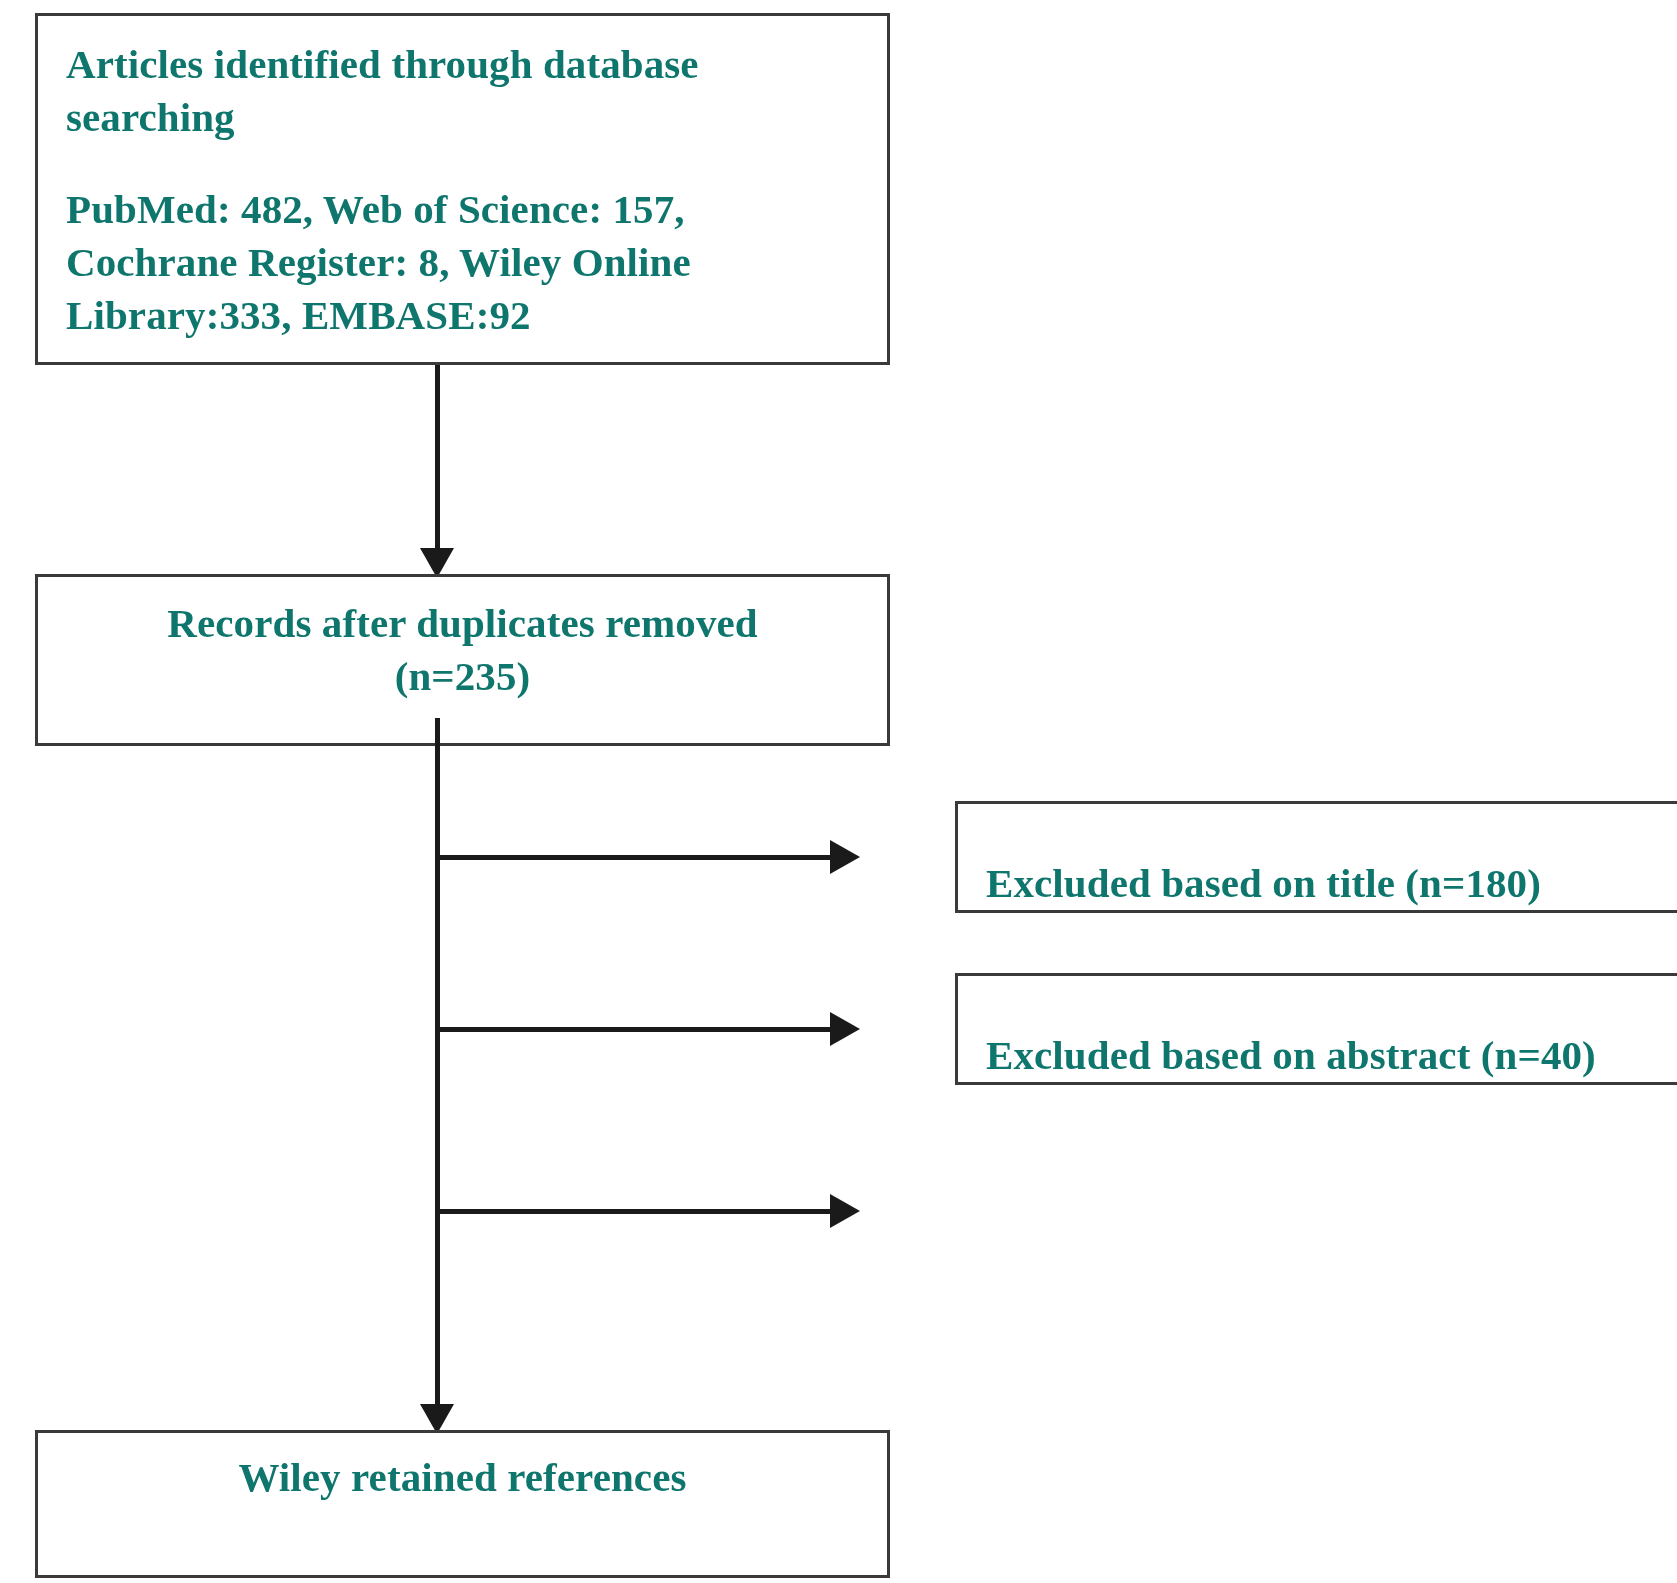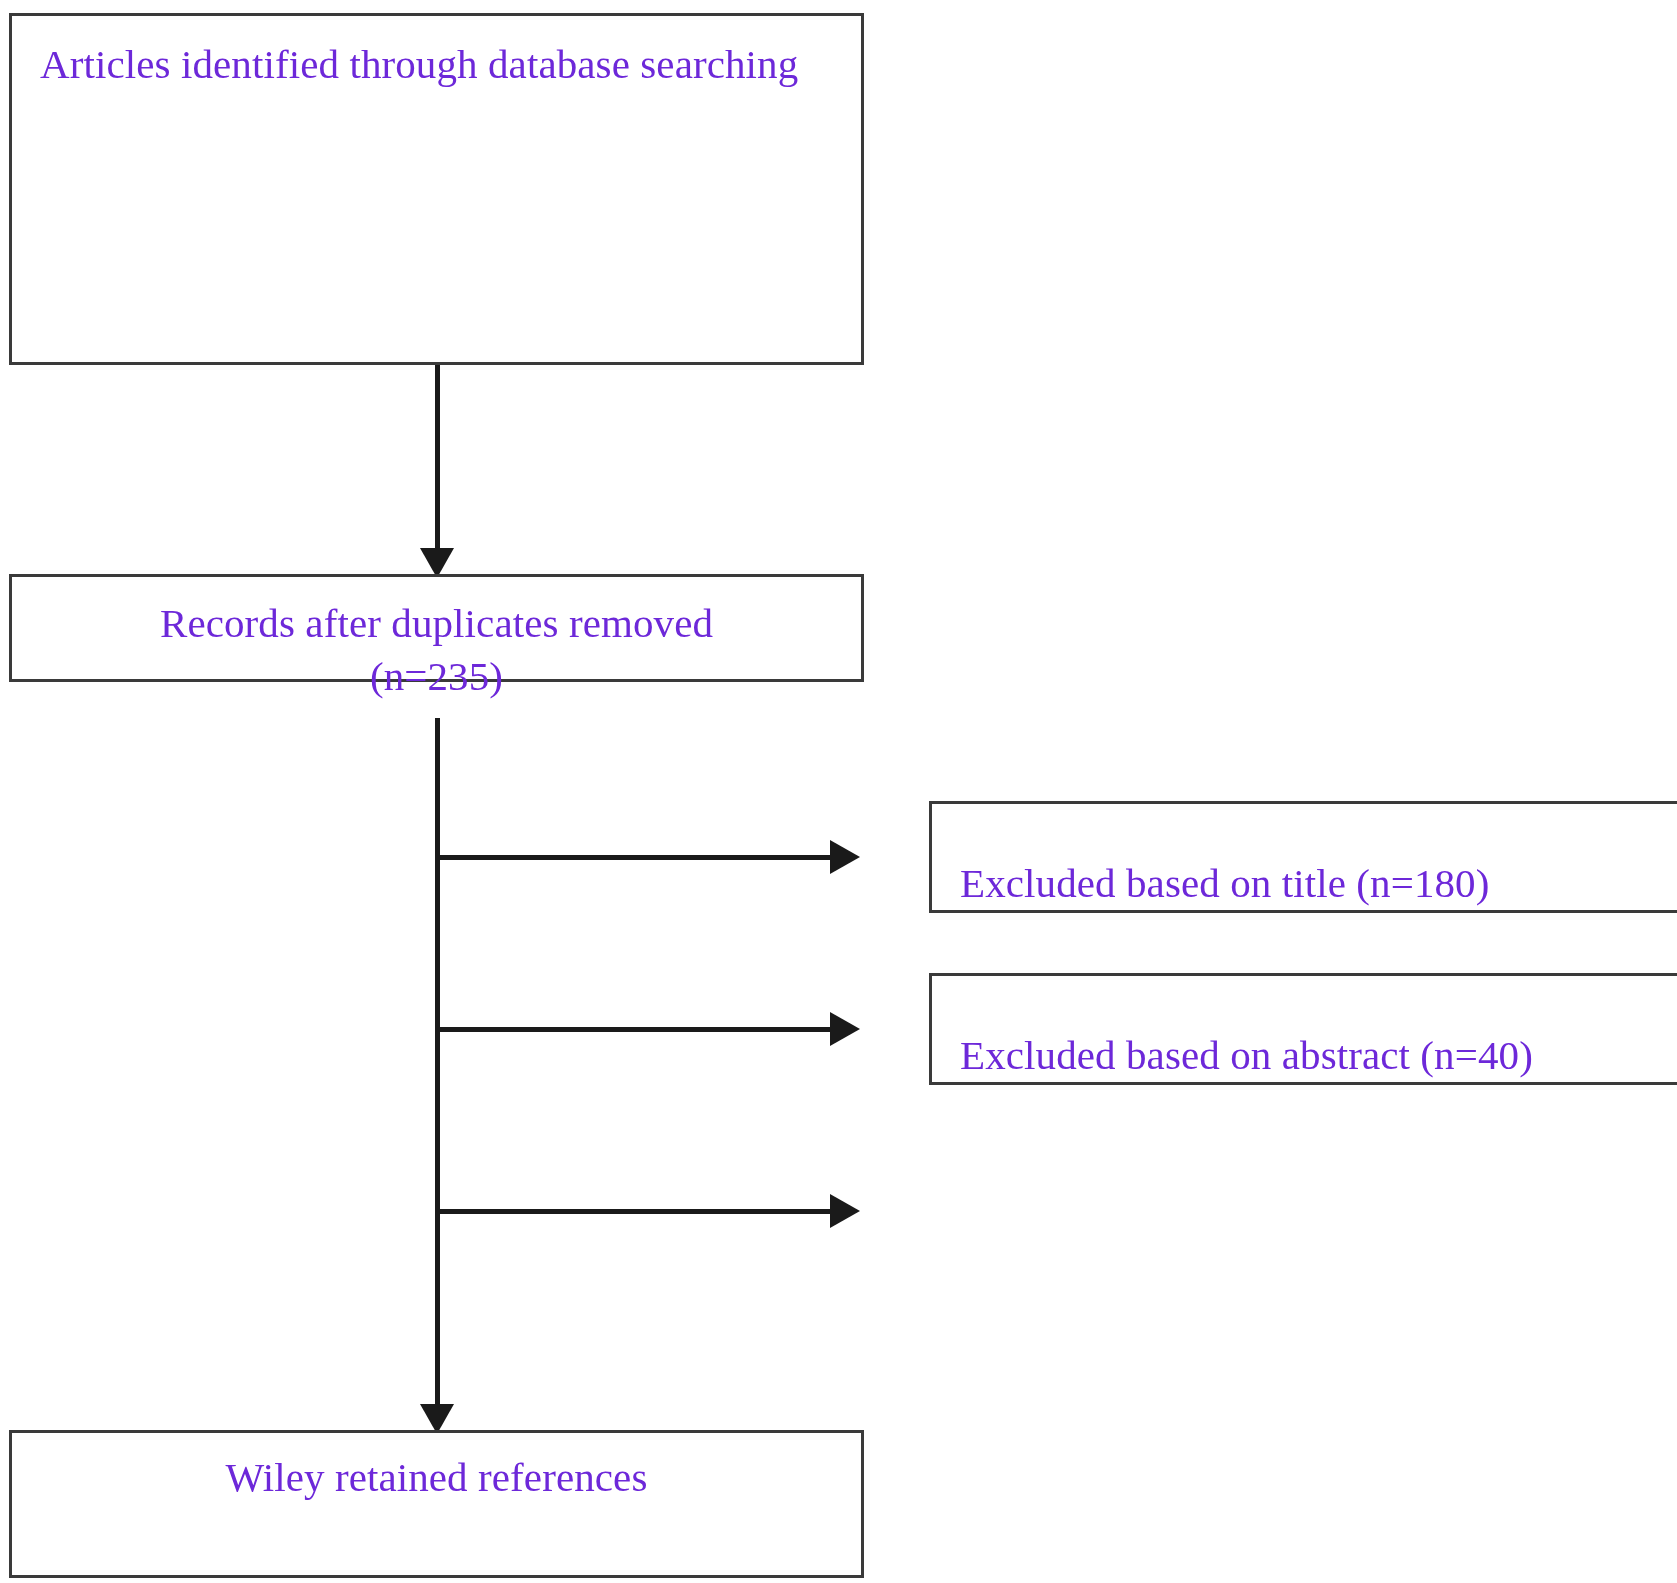--- a/index.html
+++ b/index.html
@@ -26,10 +26,11 @@
     box-sizing: border-box;
     border: 3px solid #3a3a3a;
     background: #ffffff;
-    color: #6d28d9;
-    font-weight: normal;
+    color: #0f766e;
+    font-weight: bold;
     line-height: 1.30;
     letter-spacing: 0.1px;
+    margin-left: 26px;
   }
 
   .node .txt {

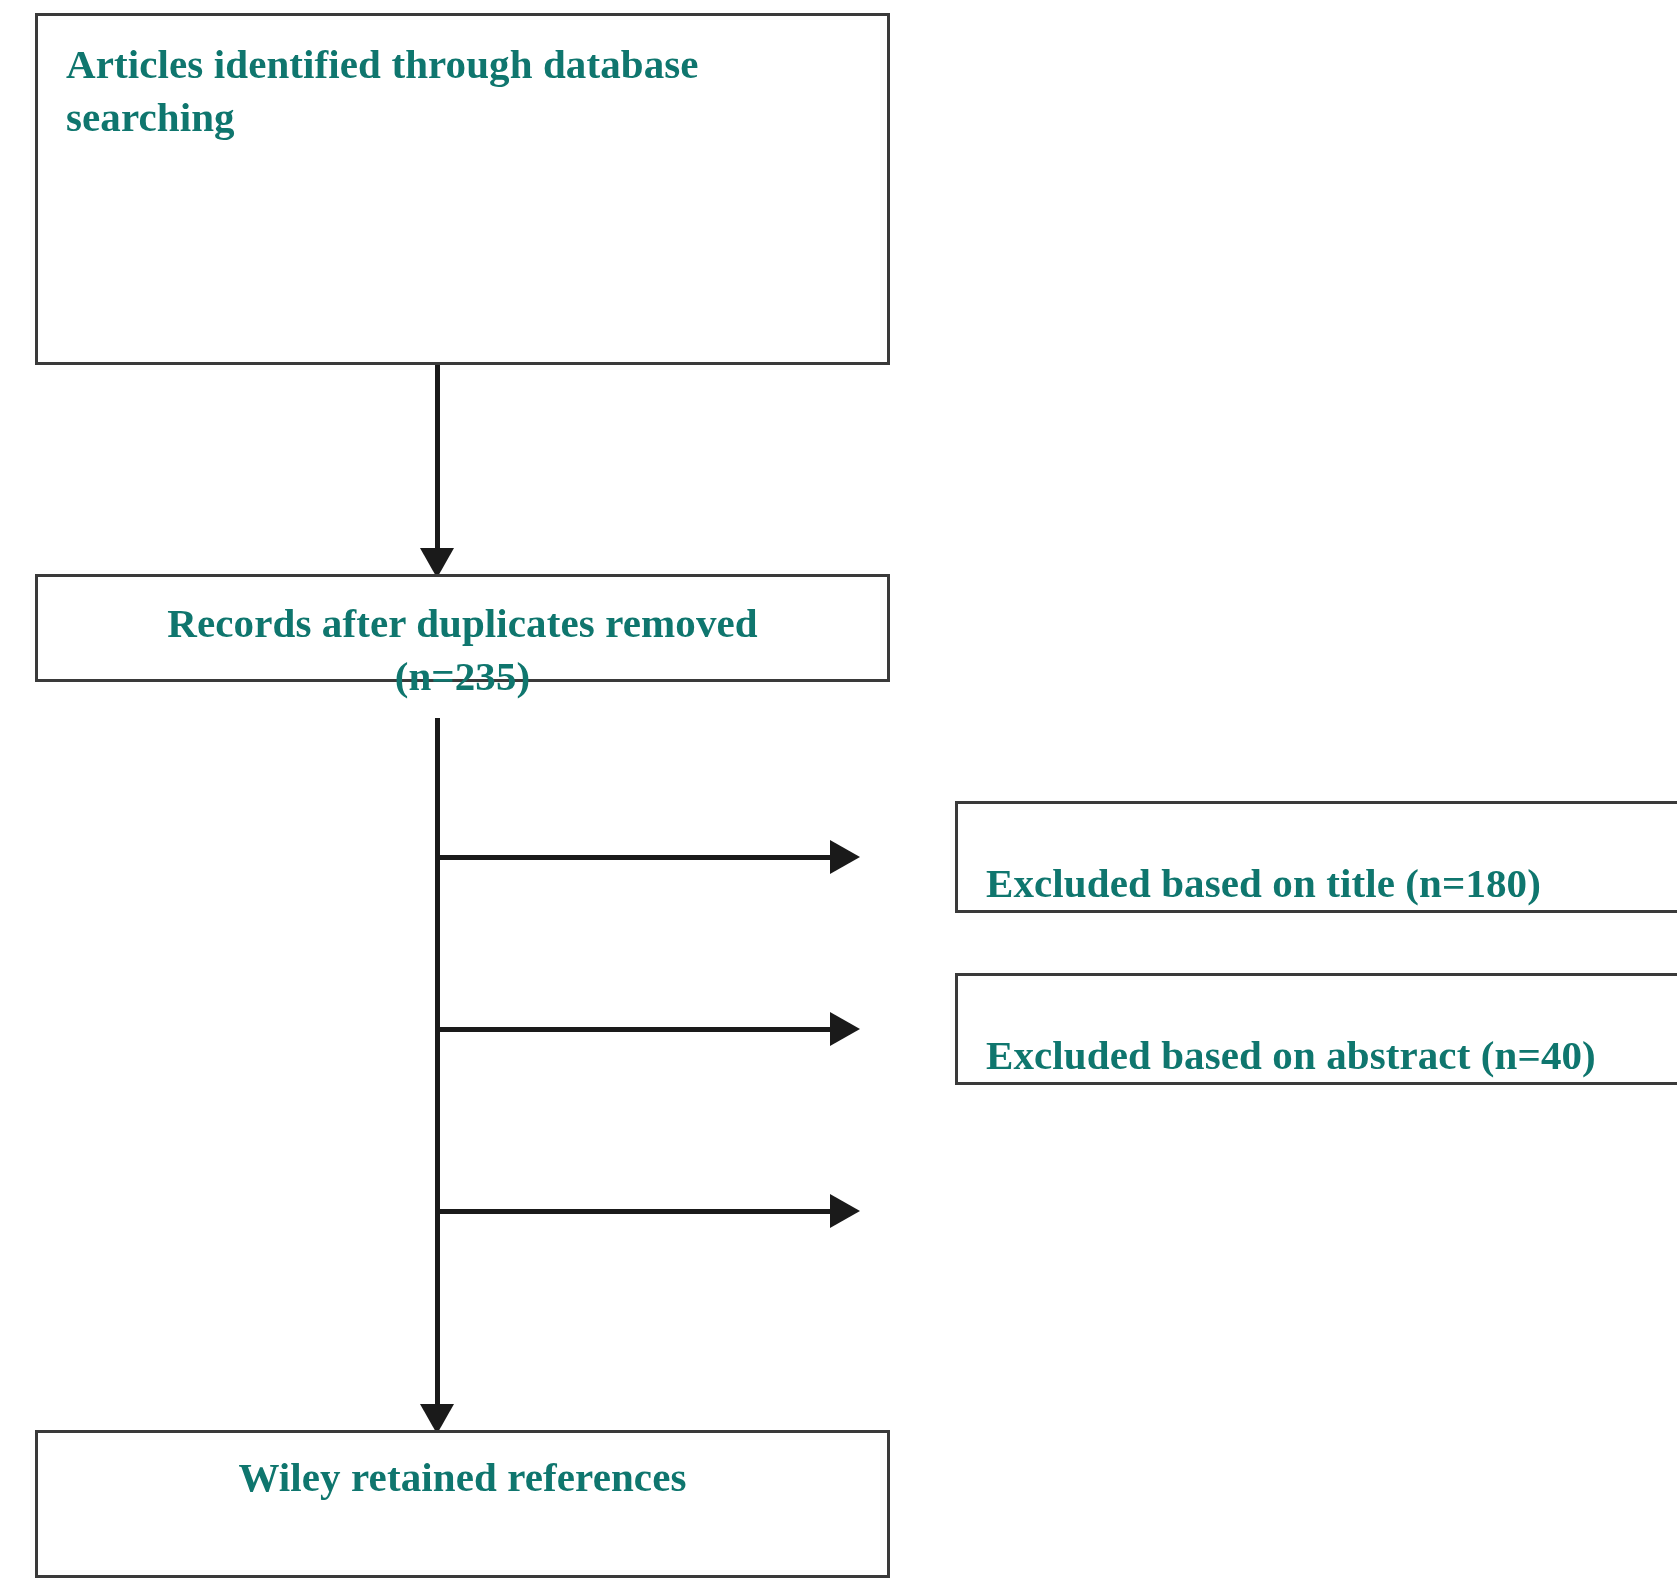--- a/index.html
+++ b/index.html
@@ -151,6 +151,7 @@
 
   <div class="node" id="box-identification">
     <span class="txt line-1">Articles identified through database searching</span>
+    <span class="txt line-2">PubMed: 482, Web of Science: 157, Cochrane Register: 8, Wiley Online Library:333, EMBASE:92</span>
   </div>
 
   <div class="line vline" id="spine-top"></div>

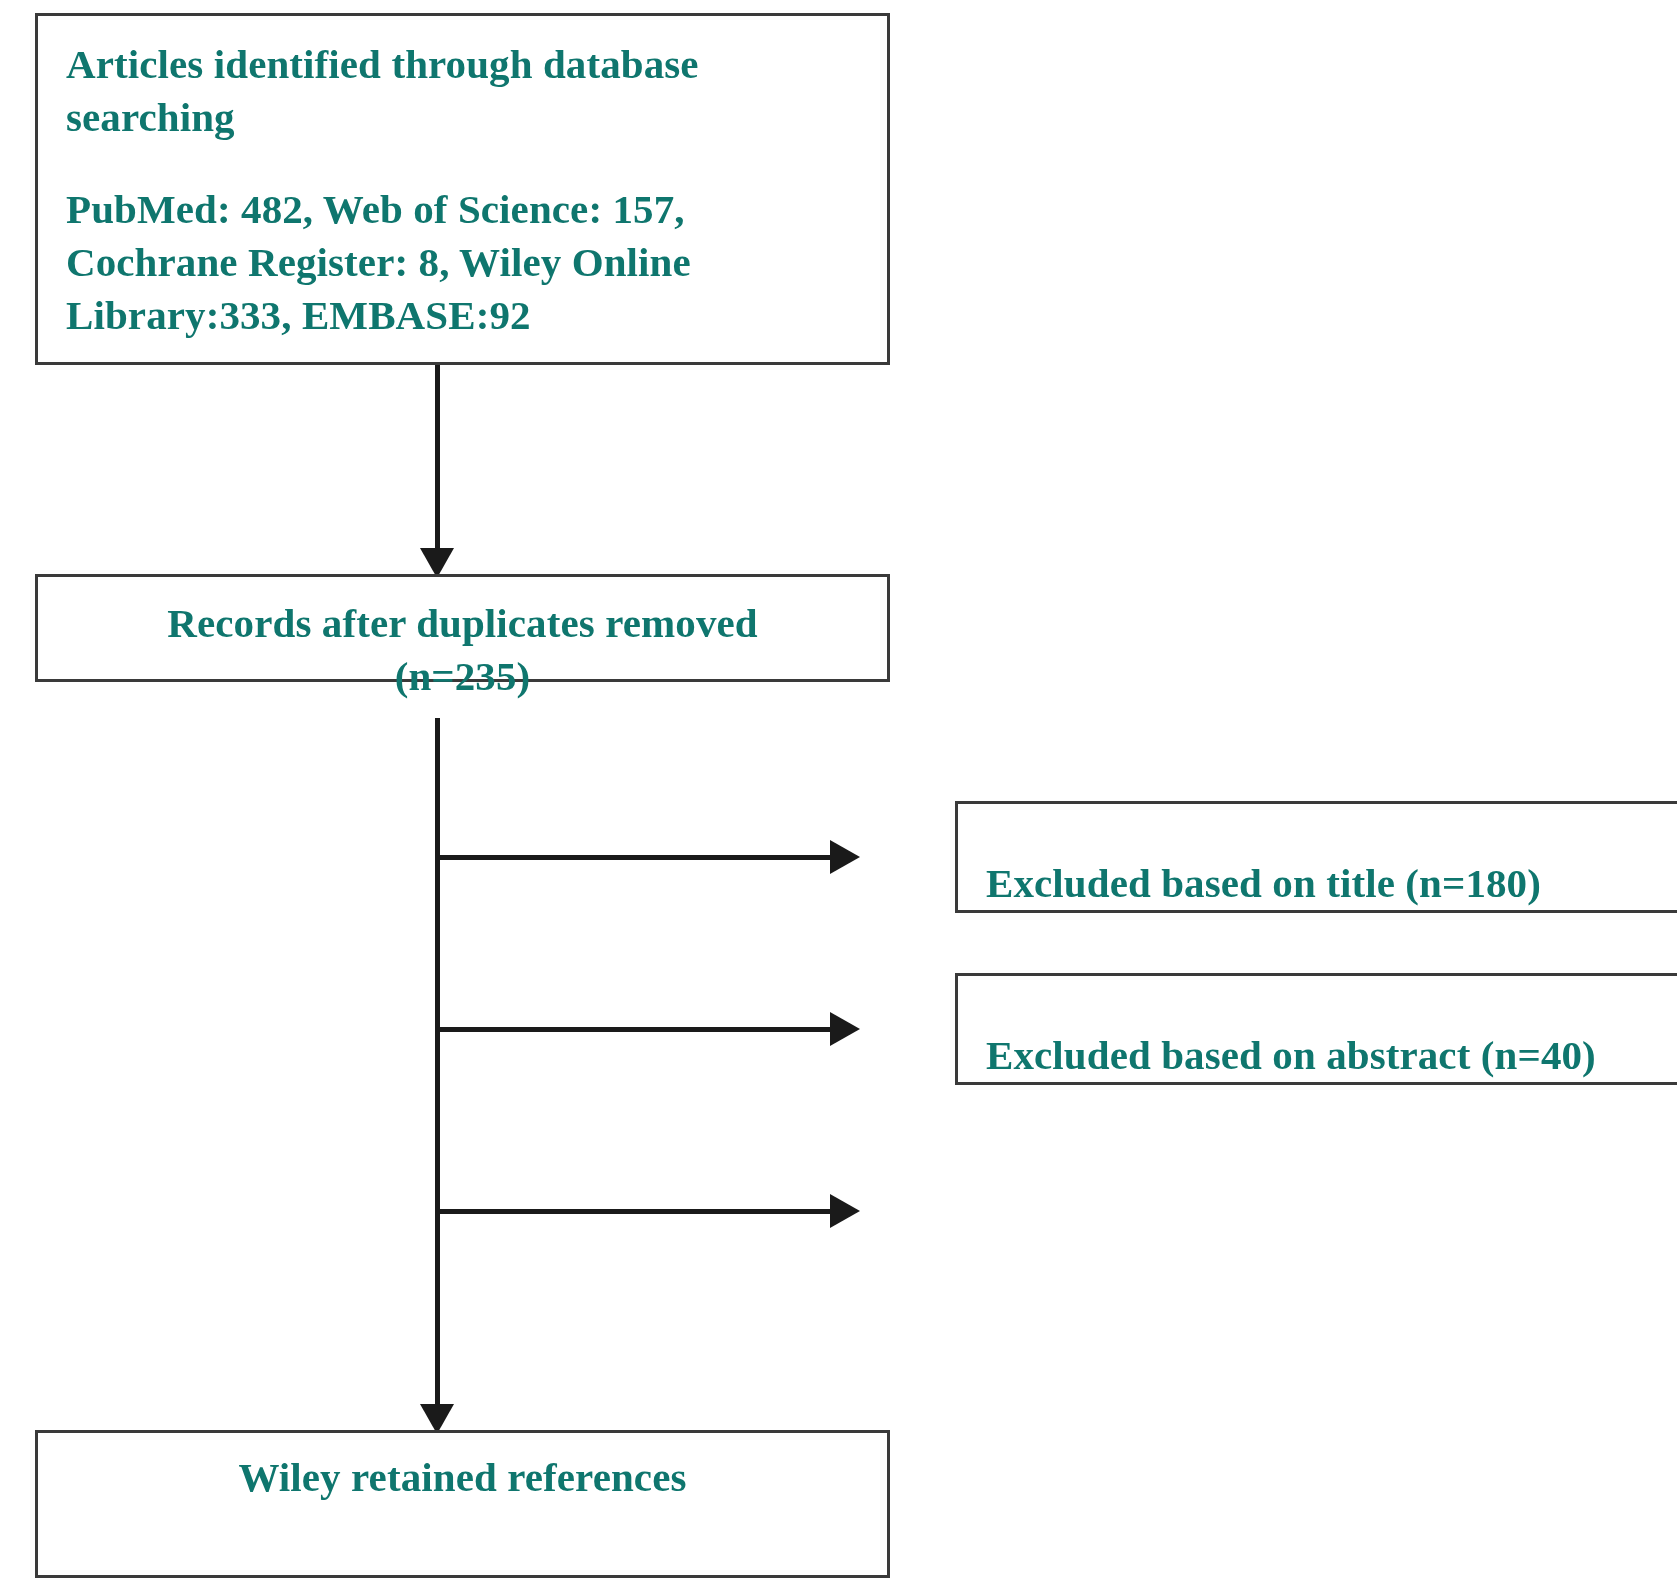--- a/index.html
+++ b/index.html
@@ -59,7 +59,7 @@
     left: 9px;
     top: 574px;
     width: 855px;
-    height: 108px;
+    height: 172px;
     font-size: 41px;
     text-align: center;
     padding-top: 20px;

